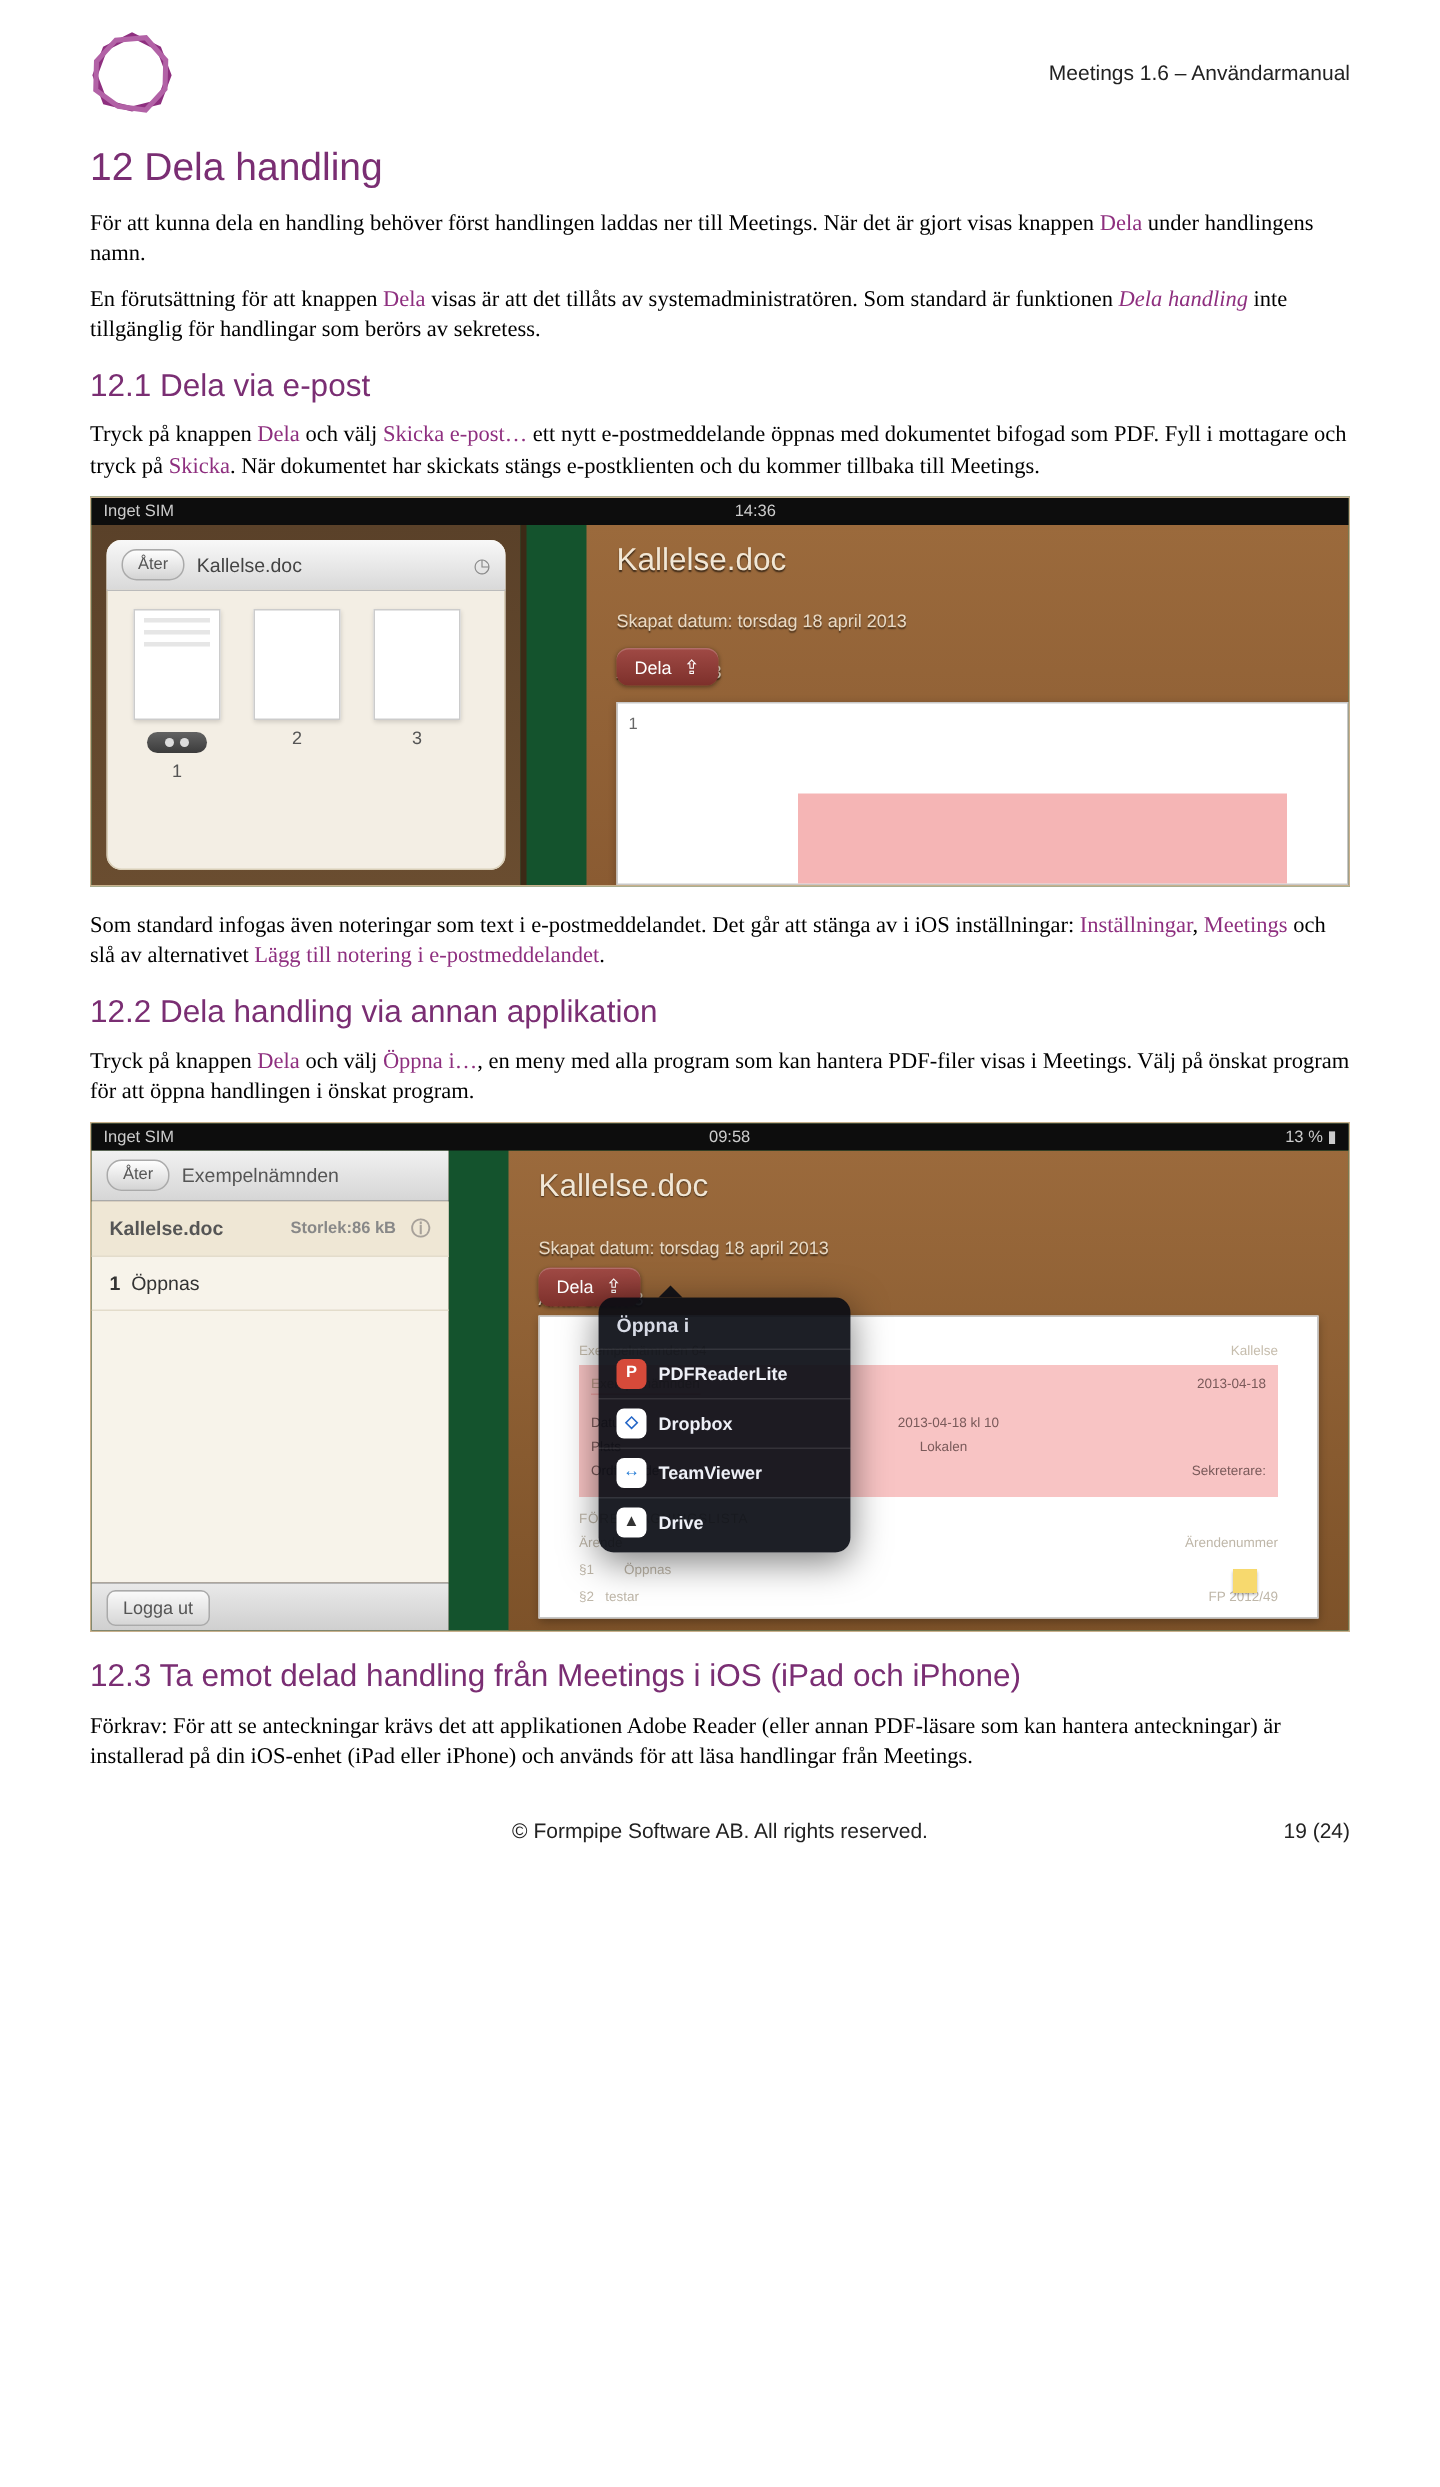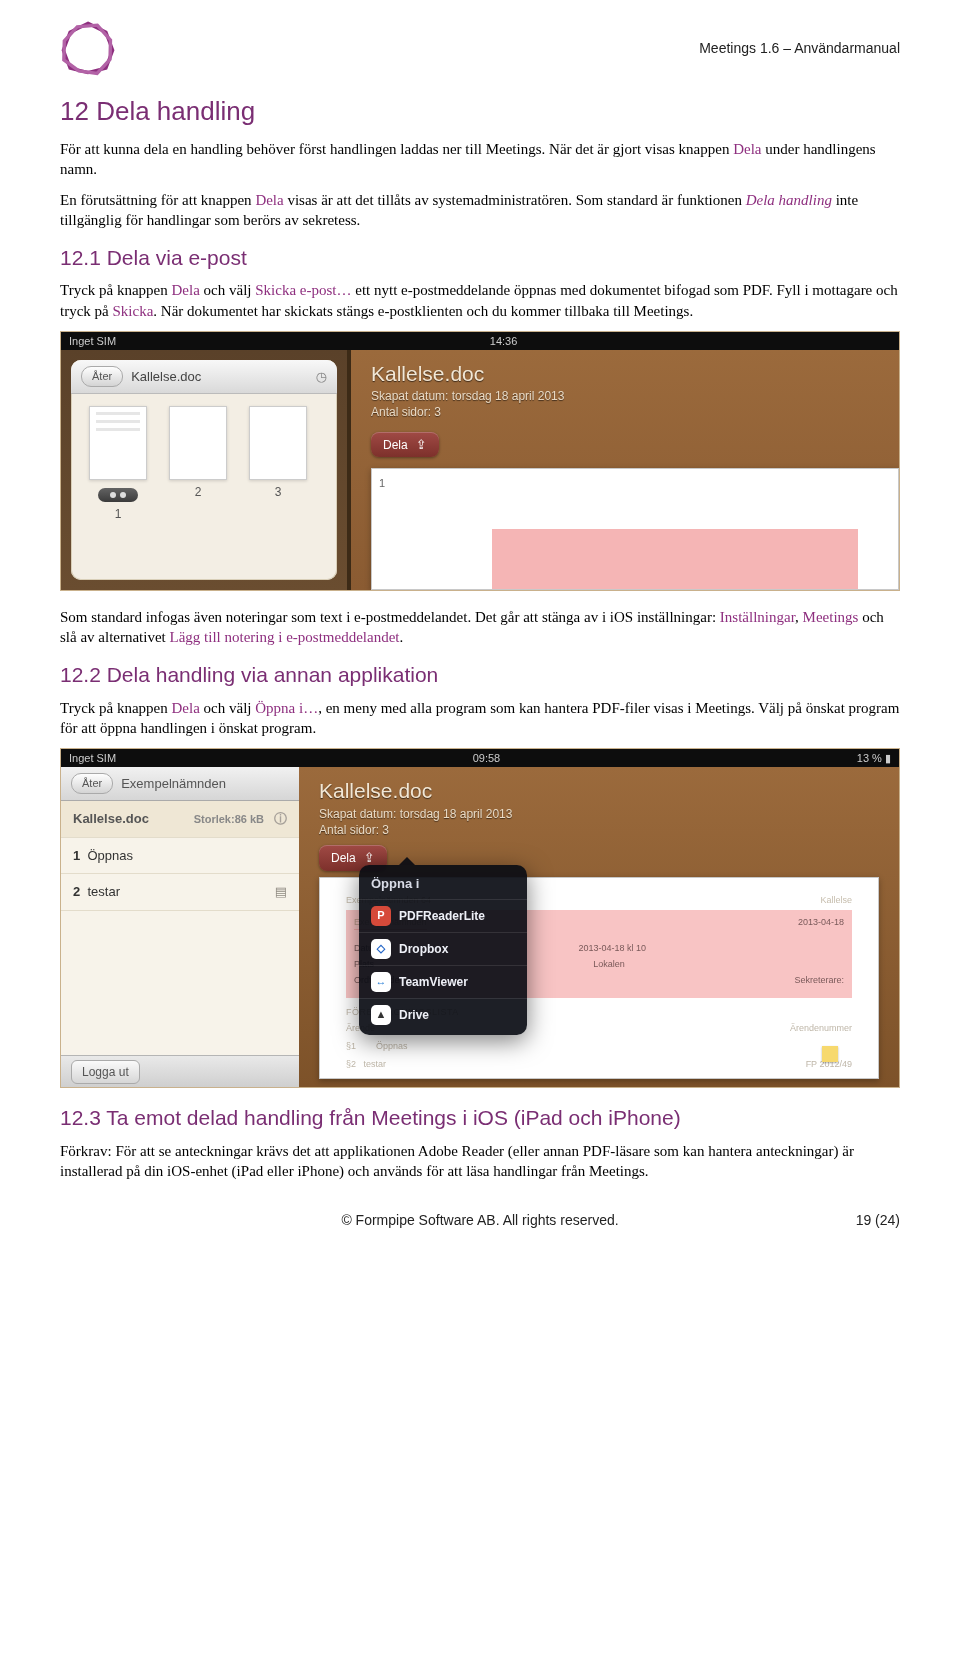--- a/index.html
+++ b/index.html
@@ -56,7 +56,7 @@
     height: 18px; background: #0d0d0d; color: #ccc; font-size: 11px;
     display: flex; justify-content: space-between; align-items:center; padding: 0 8px;
   }
-  .split { flex:1; display:flex; overflow:hidden; }
+  .split { flex:1; display:flex; overflow:hidden;gap:40px; }
   .left-pane {
     width: 290px; background: linear-gradient(#5a4129,#6a4d30);
     border-right: 4px solid #3c2a16;

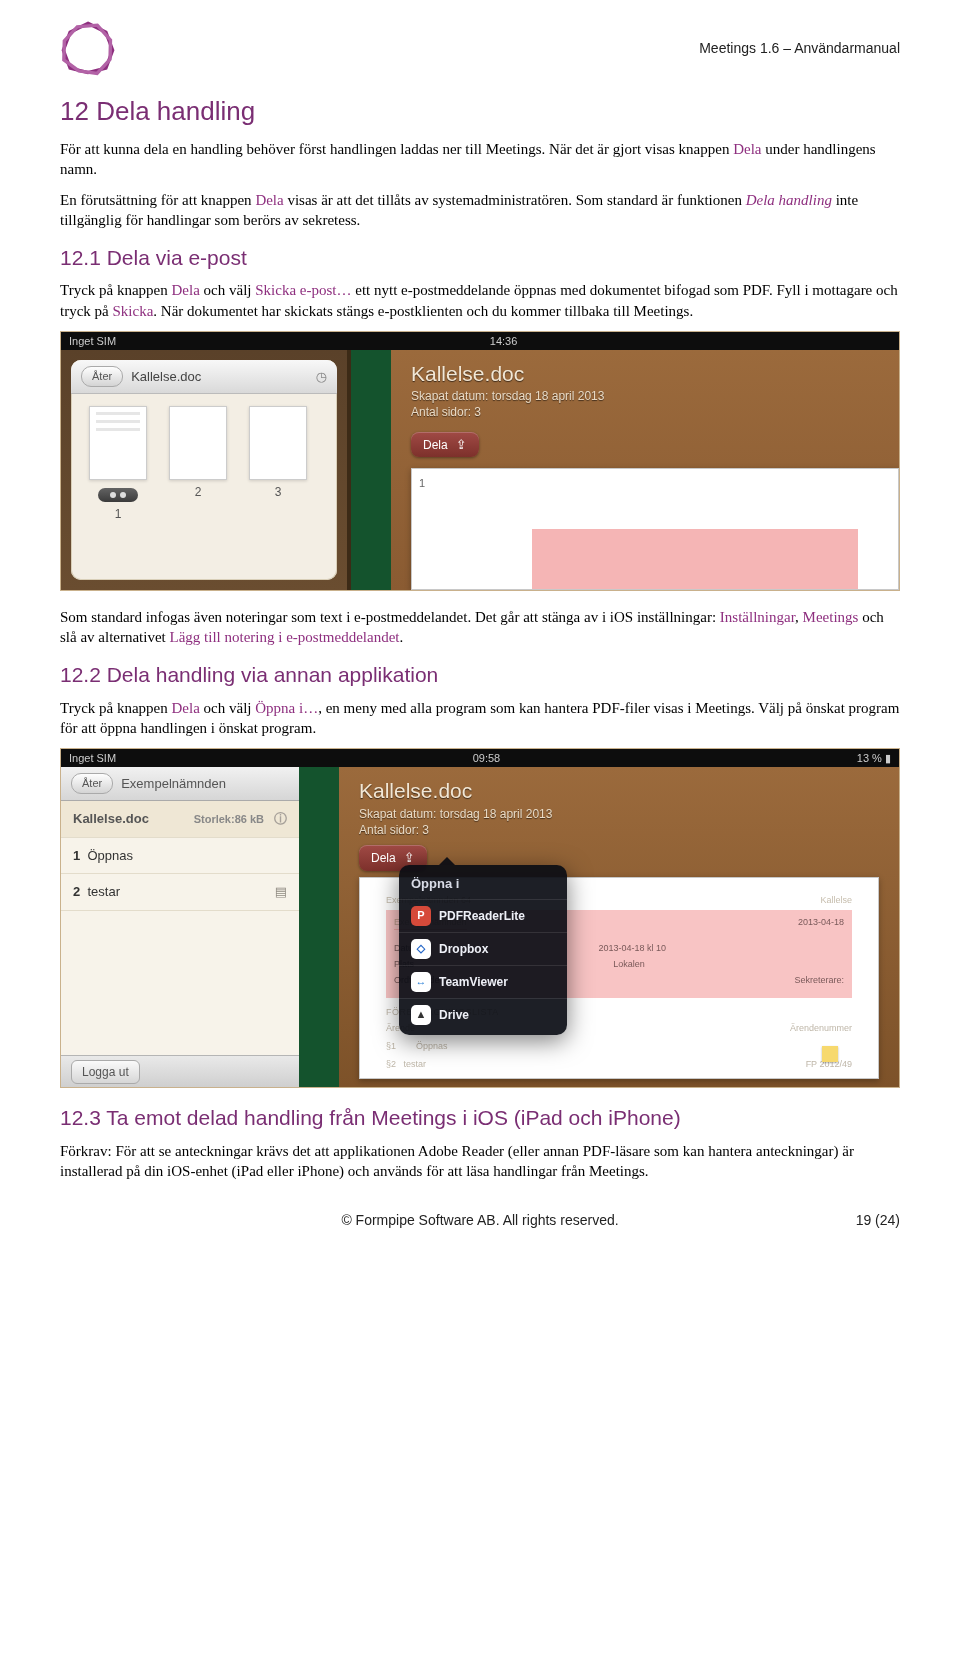--- a/index.html
+++ b/index.html
@@ -99,7 +99,7 @@
     text-shadow:0 1px 1px rgba(0,0,0,.6);
   }
   .doc-meta .dtitle { font-size:21px; font-weight:500; }
-  .doc-meta .dline { font-size:12px; opacity:.9; margin-top:0; }
+  .doc-meta .dline { font-size:12px; opacity:.9; margin-top:18px; }
   .dela-btn {
     position:absolute; top:82px; left:20px;
     background: linear-gradient(#a04a45,#7d302b); color:#fff;

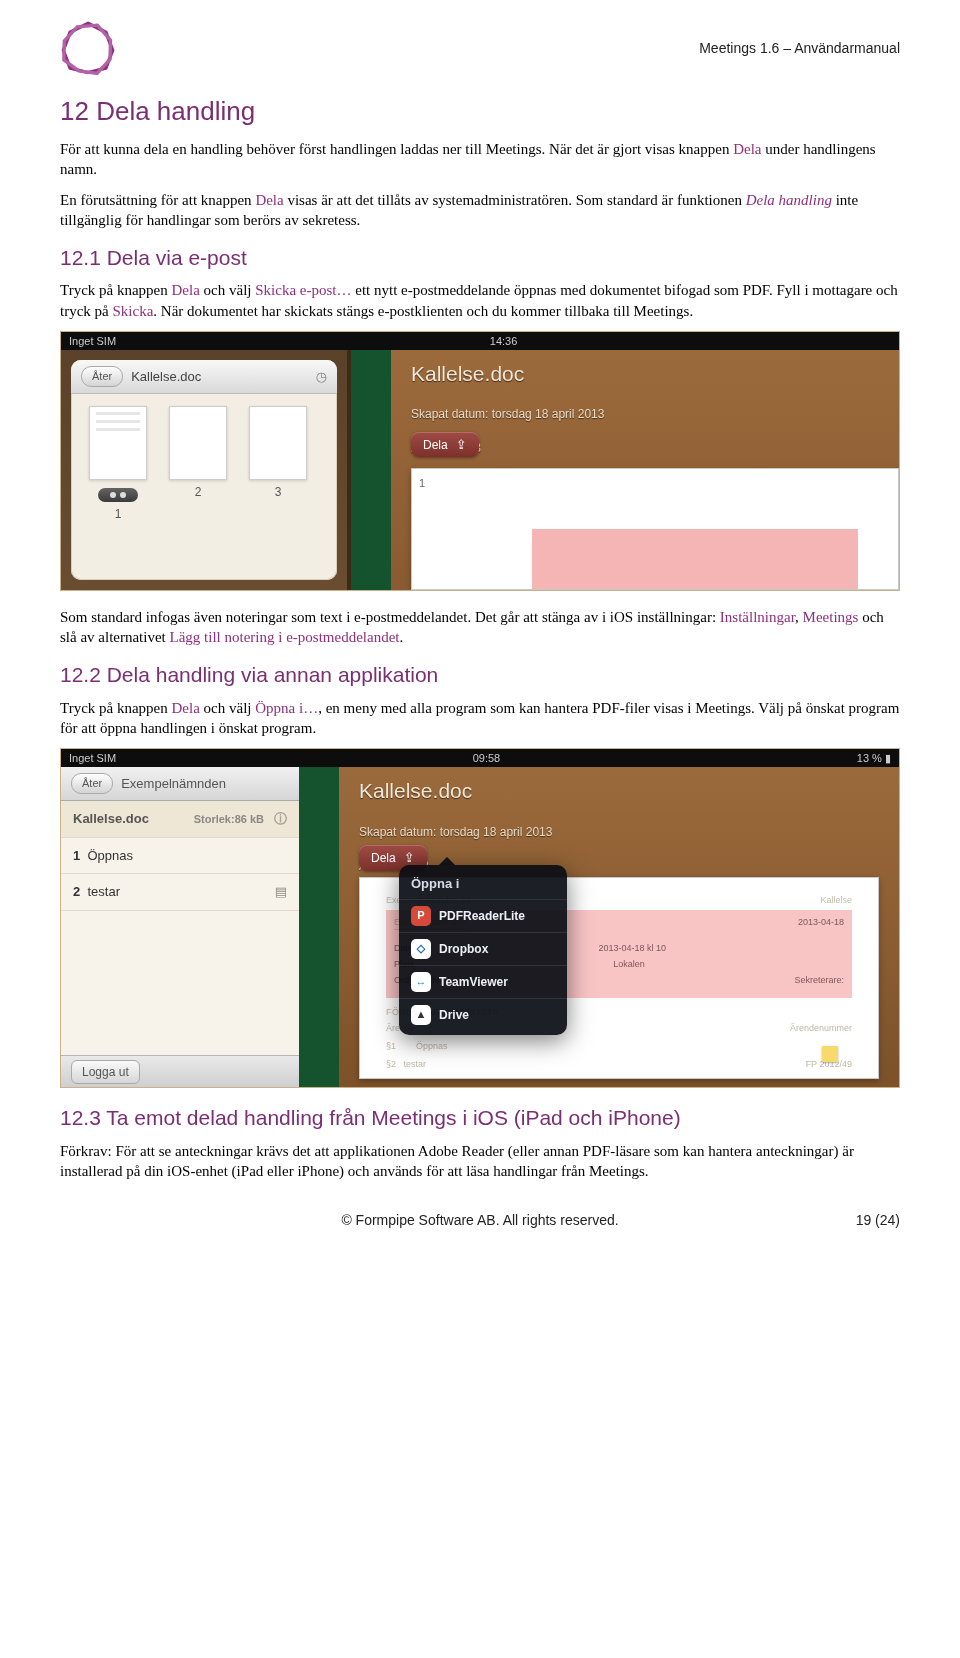--- a/index.html
+++ b/index.html
@@ -312,10 +312,6 @@
         </div>
         <div class="list-row">
           <span><b>1</b>&nbsp; <span>Öppnas</span></span>
-        </div>
-        <div class="list-row">
-          <span><b>2</b>&nbsp; <span>testar</span></span>
-          <span class="ann-ic">▤</span>
         </div>
       </div>
       <div class="logout-bar">

